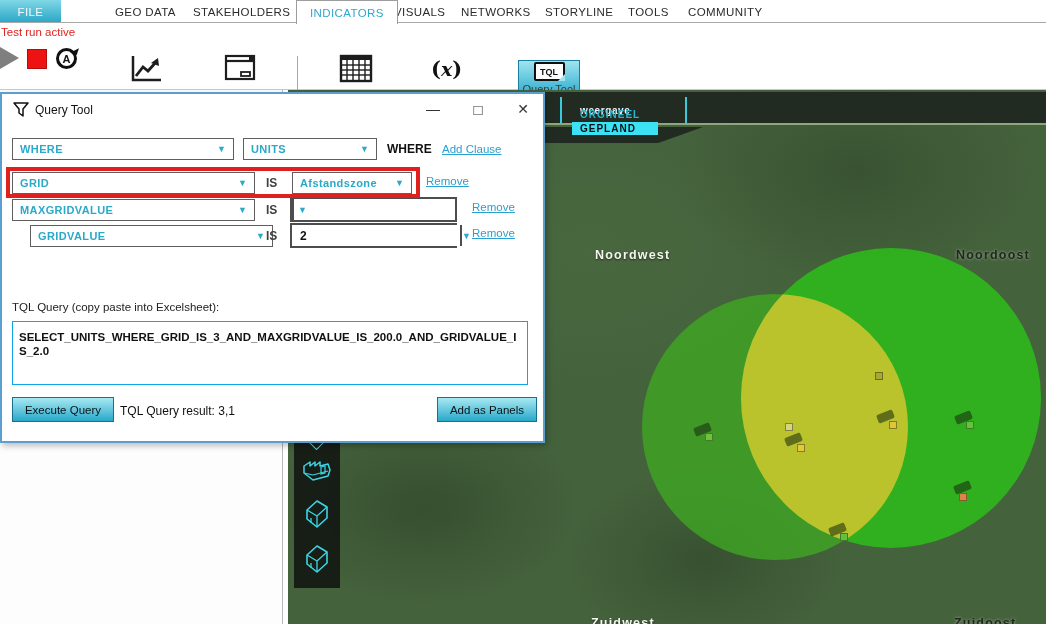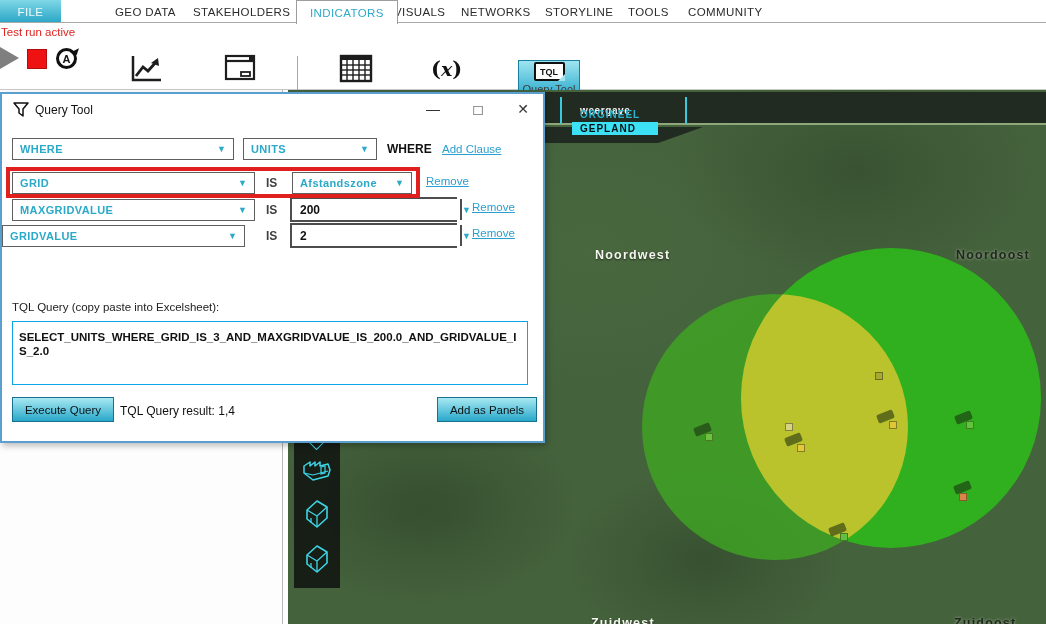--- a/index.html
+++ b/index.html
@@ -301,7 +301,6 @@
     </div>
     <span class="is-label" style="left:264px;top:109px">IS</span>
     <div class="val-combo" style="left:288px;top:103px;width:167px">
-      <input class="val-input" value="200" style="">
       <span class="val-arrow">▼</span>
     </div>
     <span class="link" style="left:470px;top:107px">Remove</span>

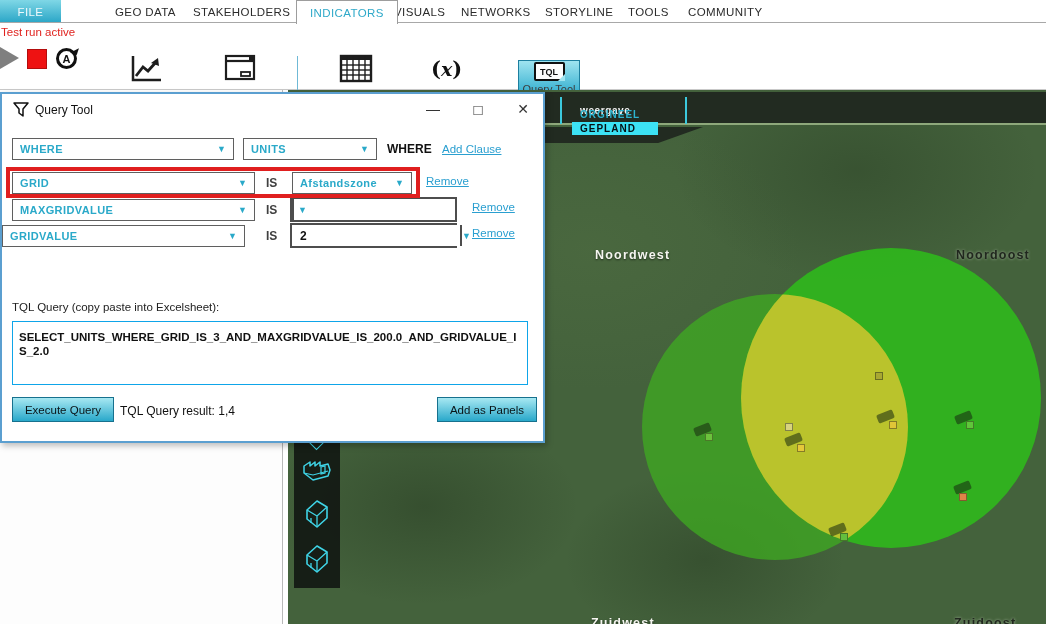--- a/index.html
+++ b/index.html
@@ -305,7 +305,7 @@
     </div>
     <span class="link" style="left:470px;top:107px">Remove</span>
 
-    <div class="dropdown" style="left:0;top:131px;width:243px">
+    <div class="dropdown" style="left:28px;top:131px;width:243px">
       <span class="dd-text">GRIDVALUE</span>
       <span class="dd-arrow">▼</span>
     </div>

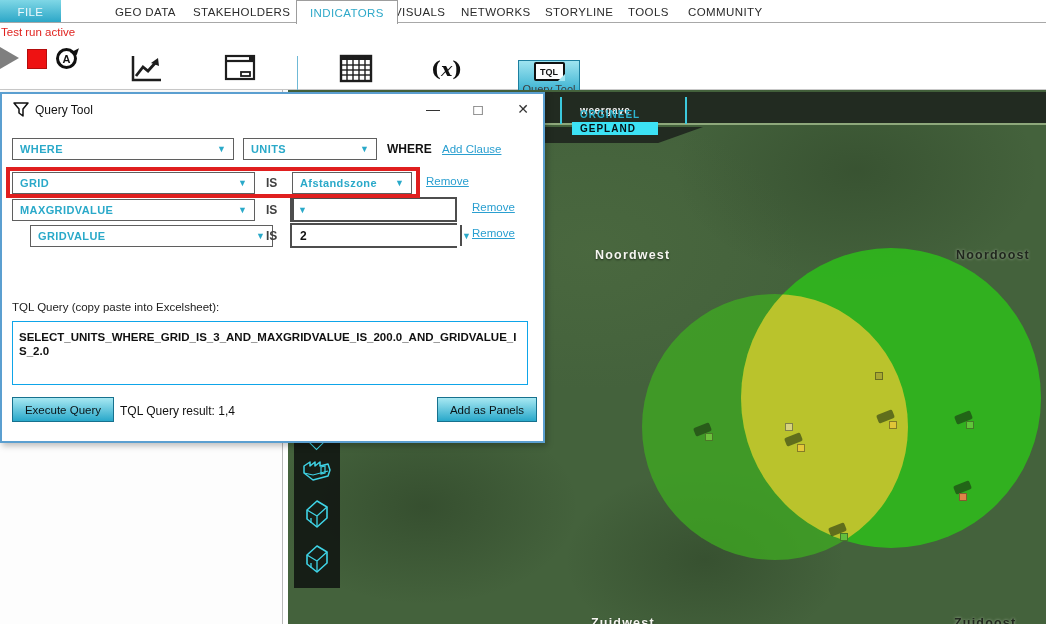--- a/index.html
+++ b/index.html
@@ -320,7 +320,7 @@
     <div class="tql-box">SELECT_UNITS_WHERE_GRID_IS_3_AND_MAXGRIDVALUE_IS_200.0_AND_GRIDVALUE_IS_2.0</div>
 
     <div class="cyan-btn" style="left:10px;top:303px;width:102px">Execute Query</div>
-    <div class="result-text">TQL Query result: 1,4</div>
+    <div class="result-text">TQL Query result: 3,1</div>
     <div class="cyan-btn" style="left:435px;top:303px;width:100px">Add as Panels</div>
   </div>
 

